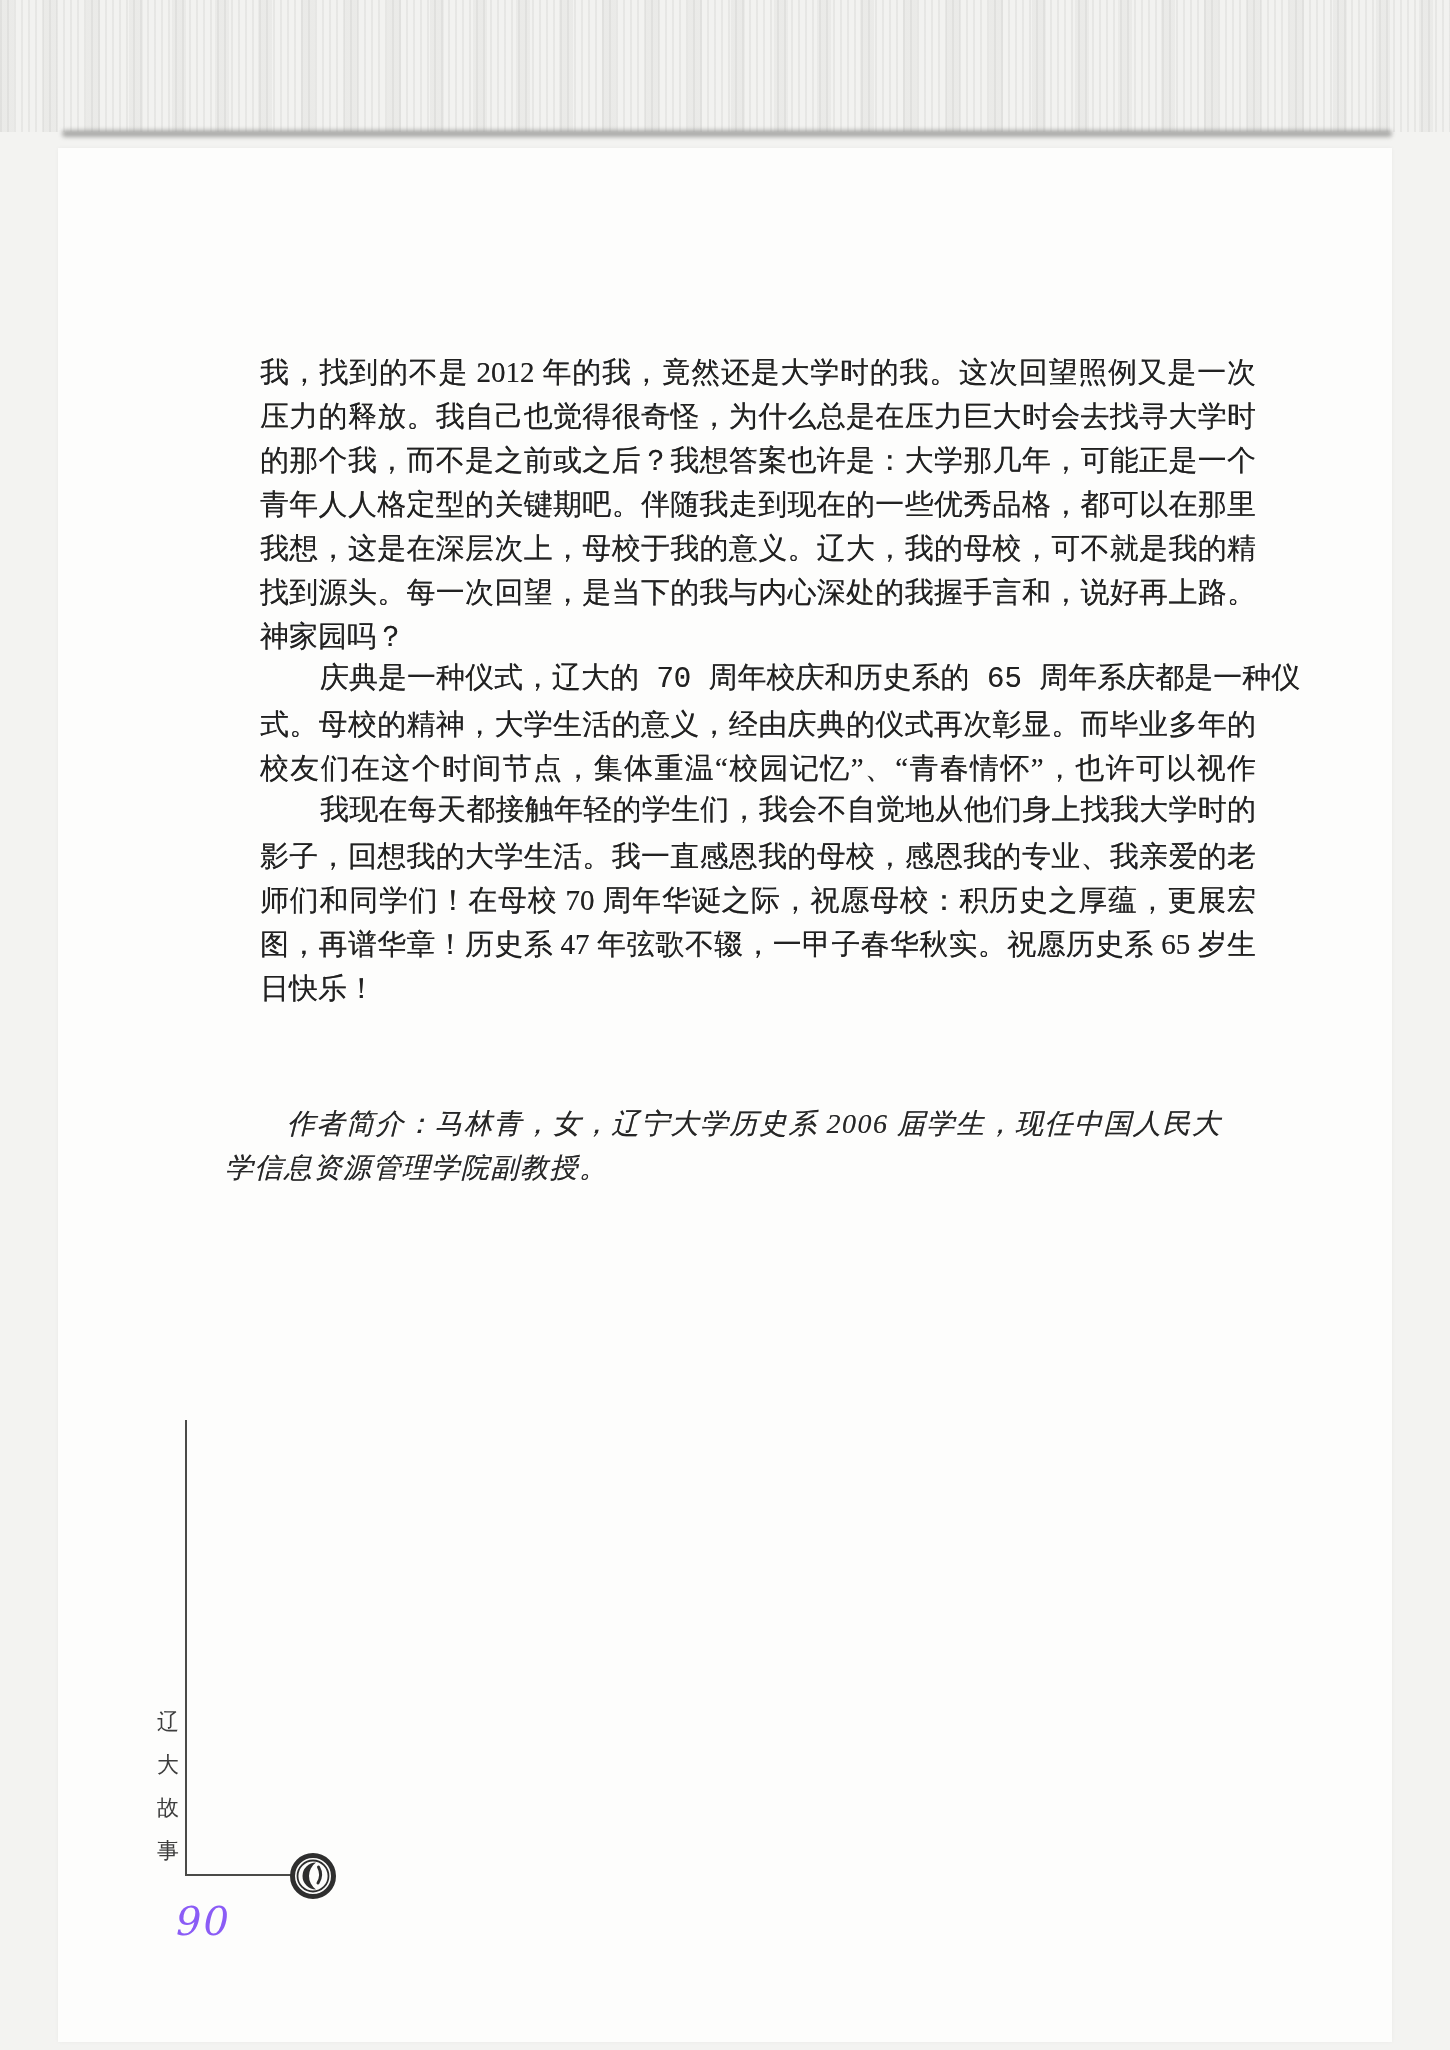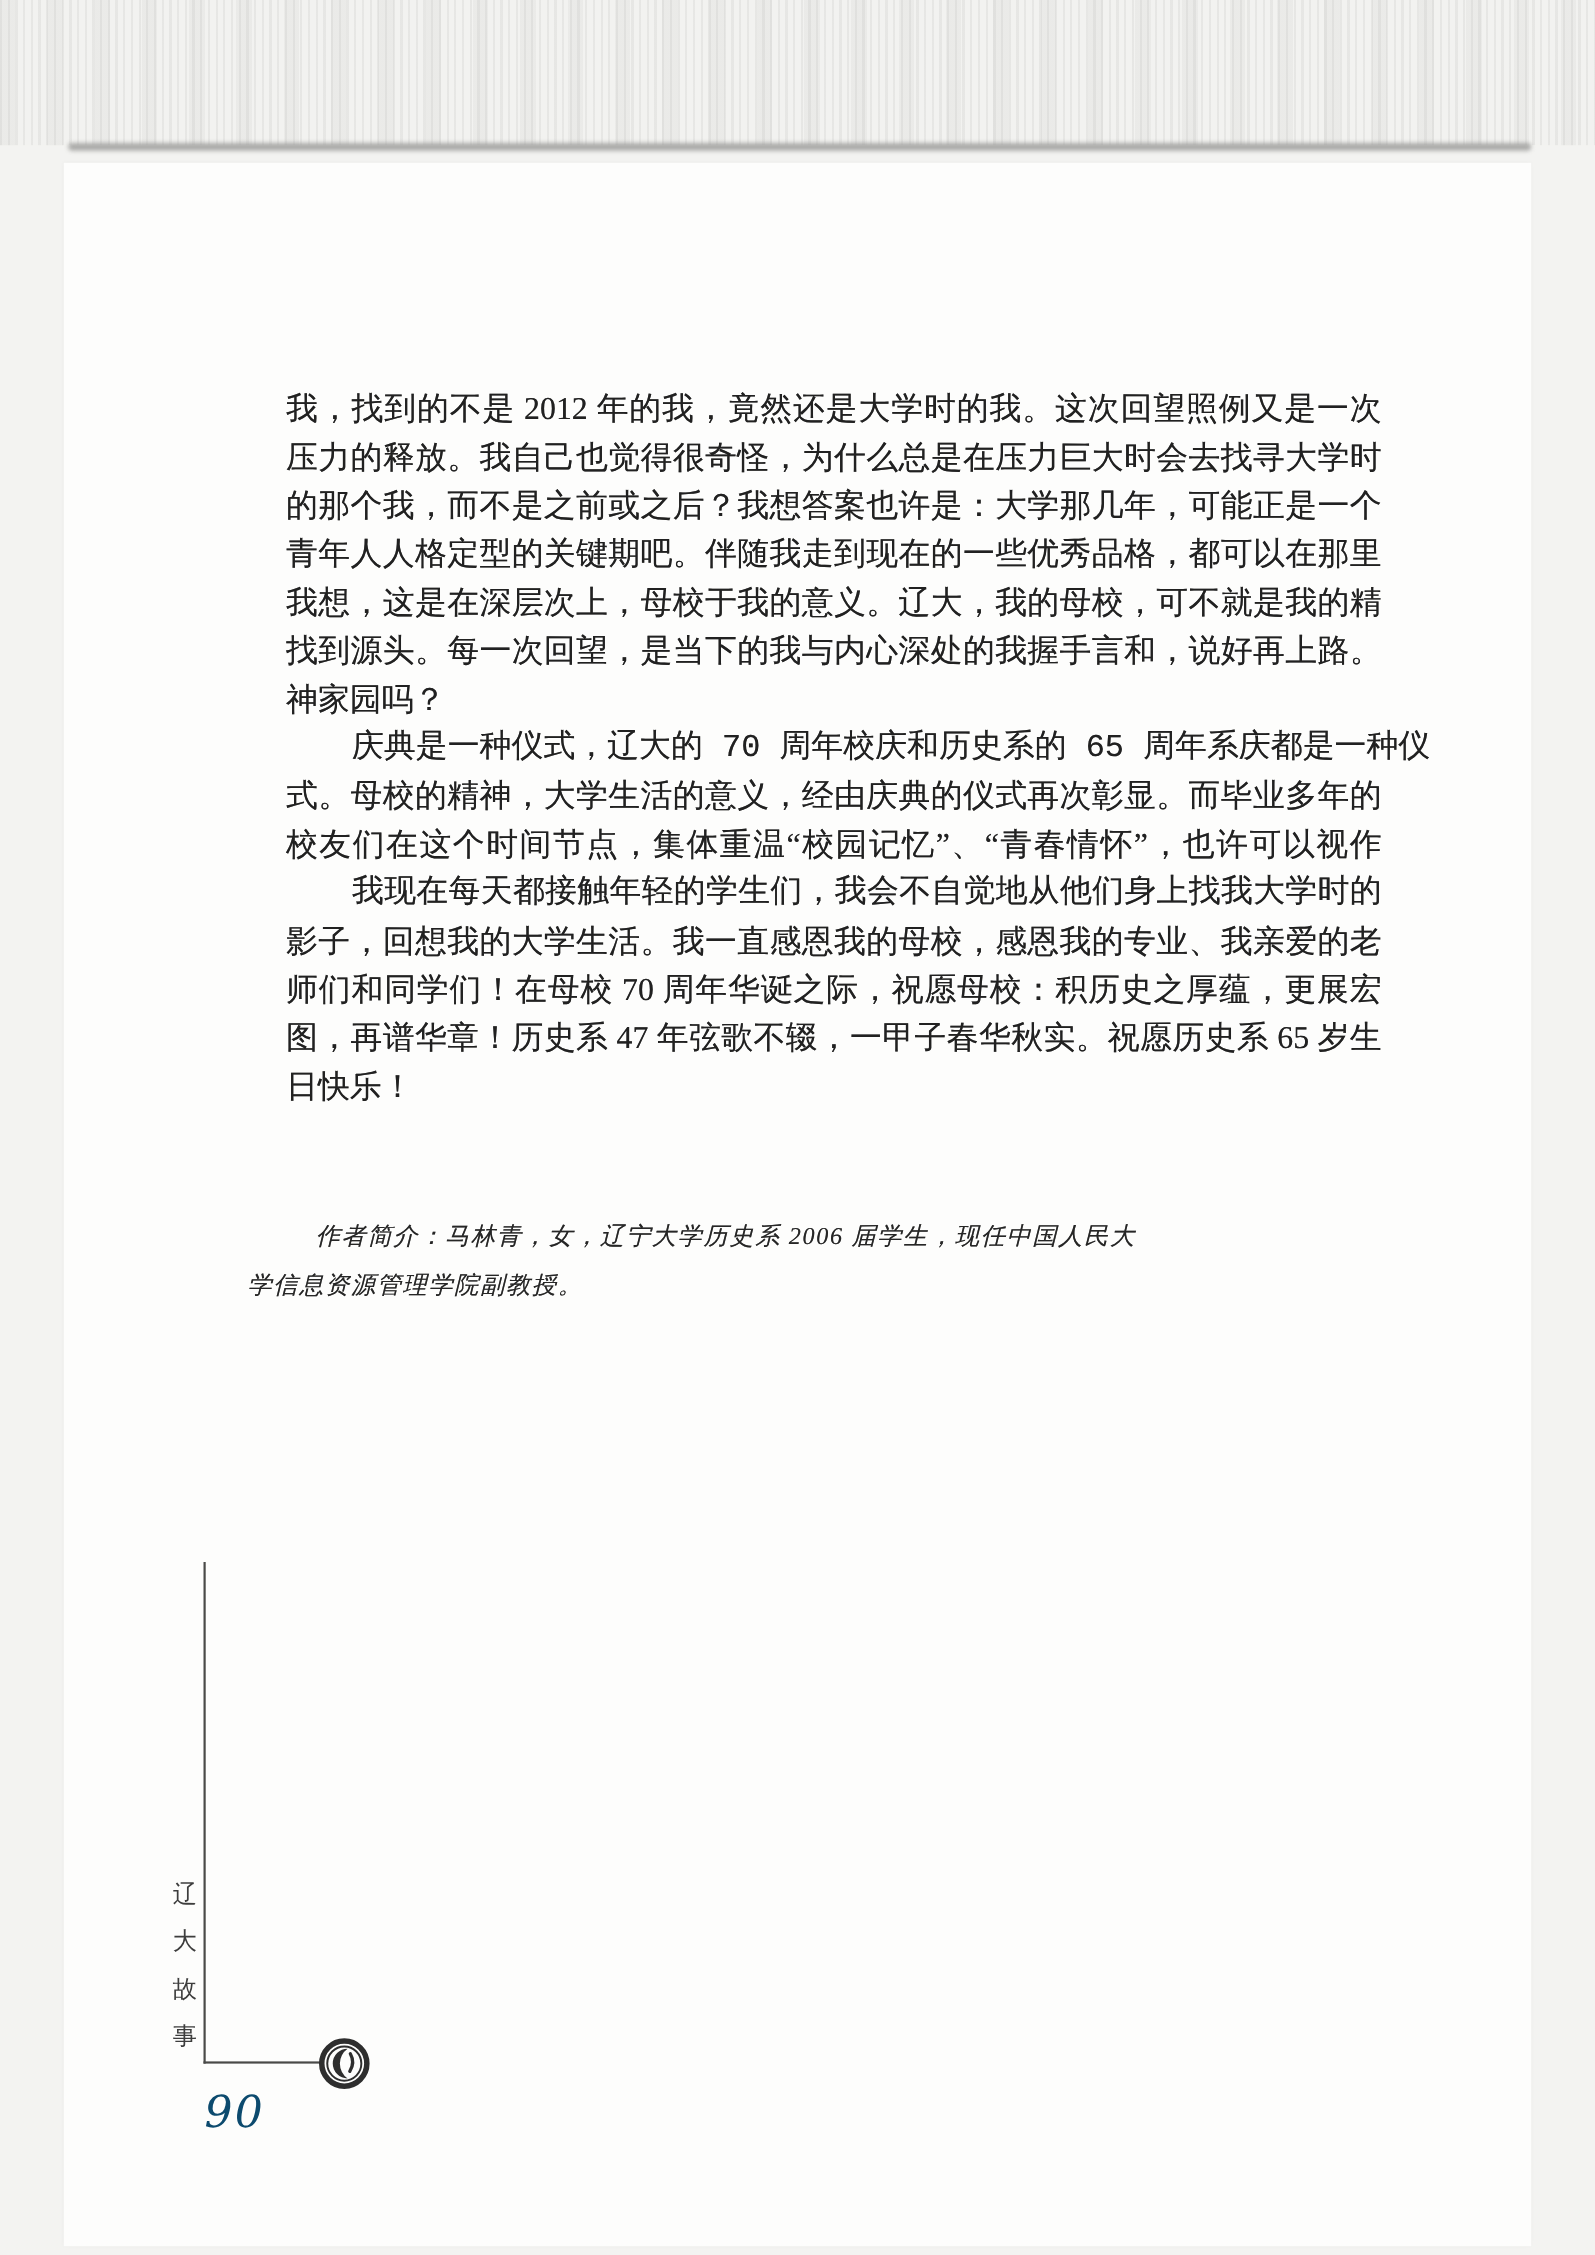--- a/index.html
+++ b/index.html
@@ -38,7 +38,7 @@
   
   .bio{position:absolute;left:167px;top:954px;width:996px;}
   .bio-line{
-    height:44px;line-height:44px;font-size:22px;color:#262626;
+    height:44px;line-height:44px;font-size:28px;color:#262626;
     font-style:italic;letter-spacing:1.5px;white-space:nowrap;
     text-shadow:0 0 0.4px rgba(30,30,30,0.55);
   }

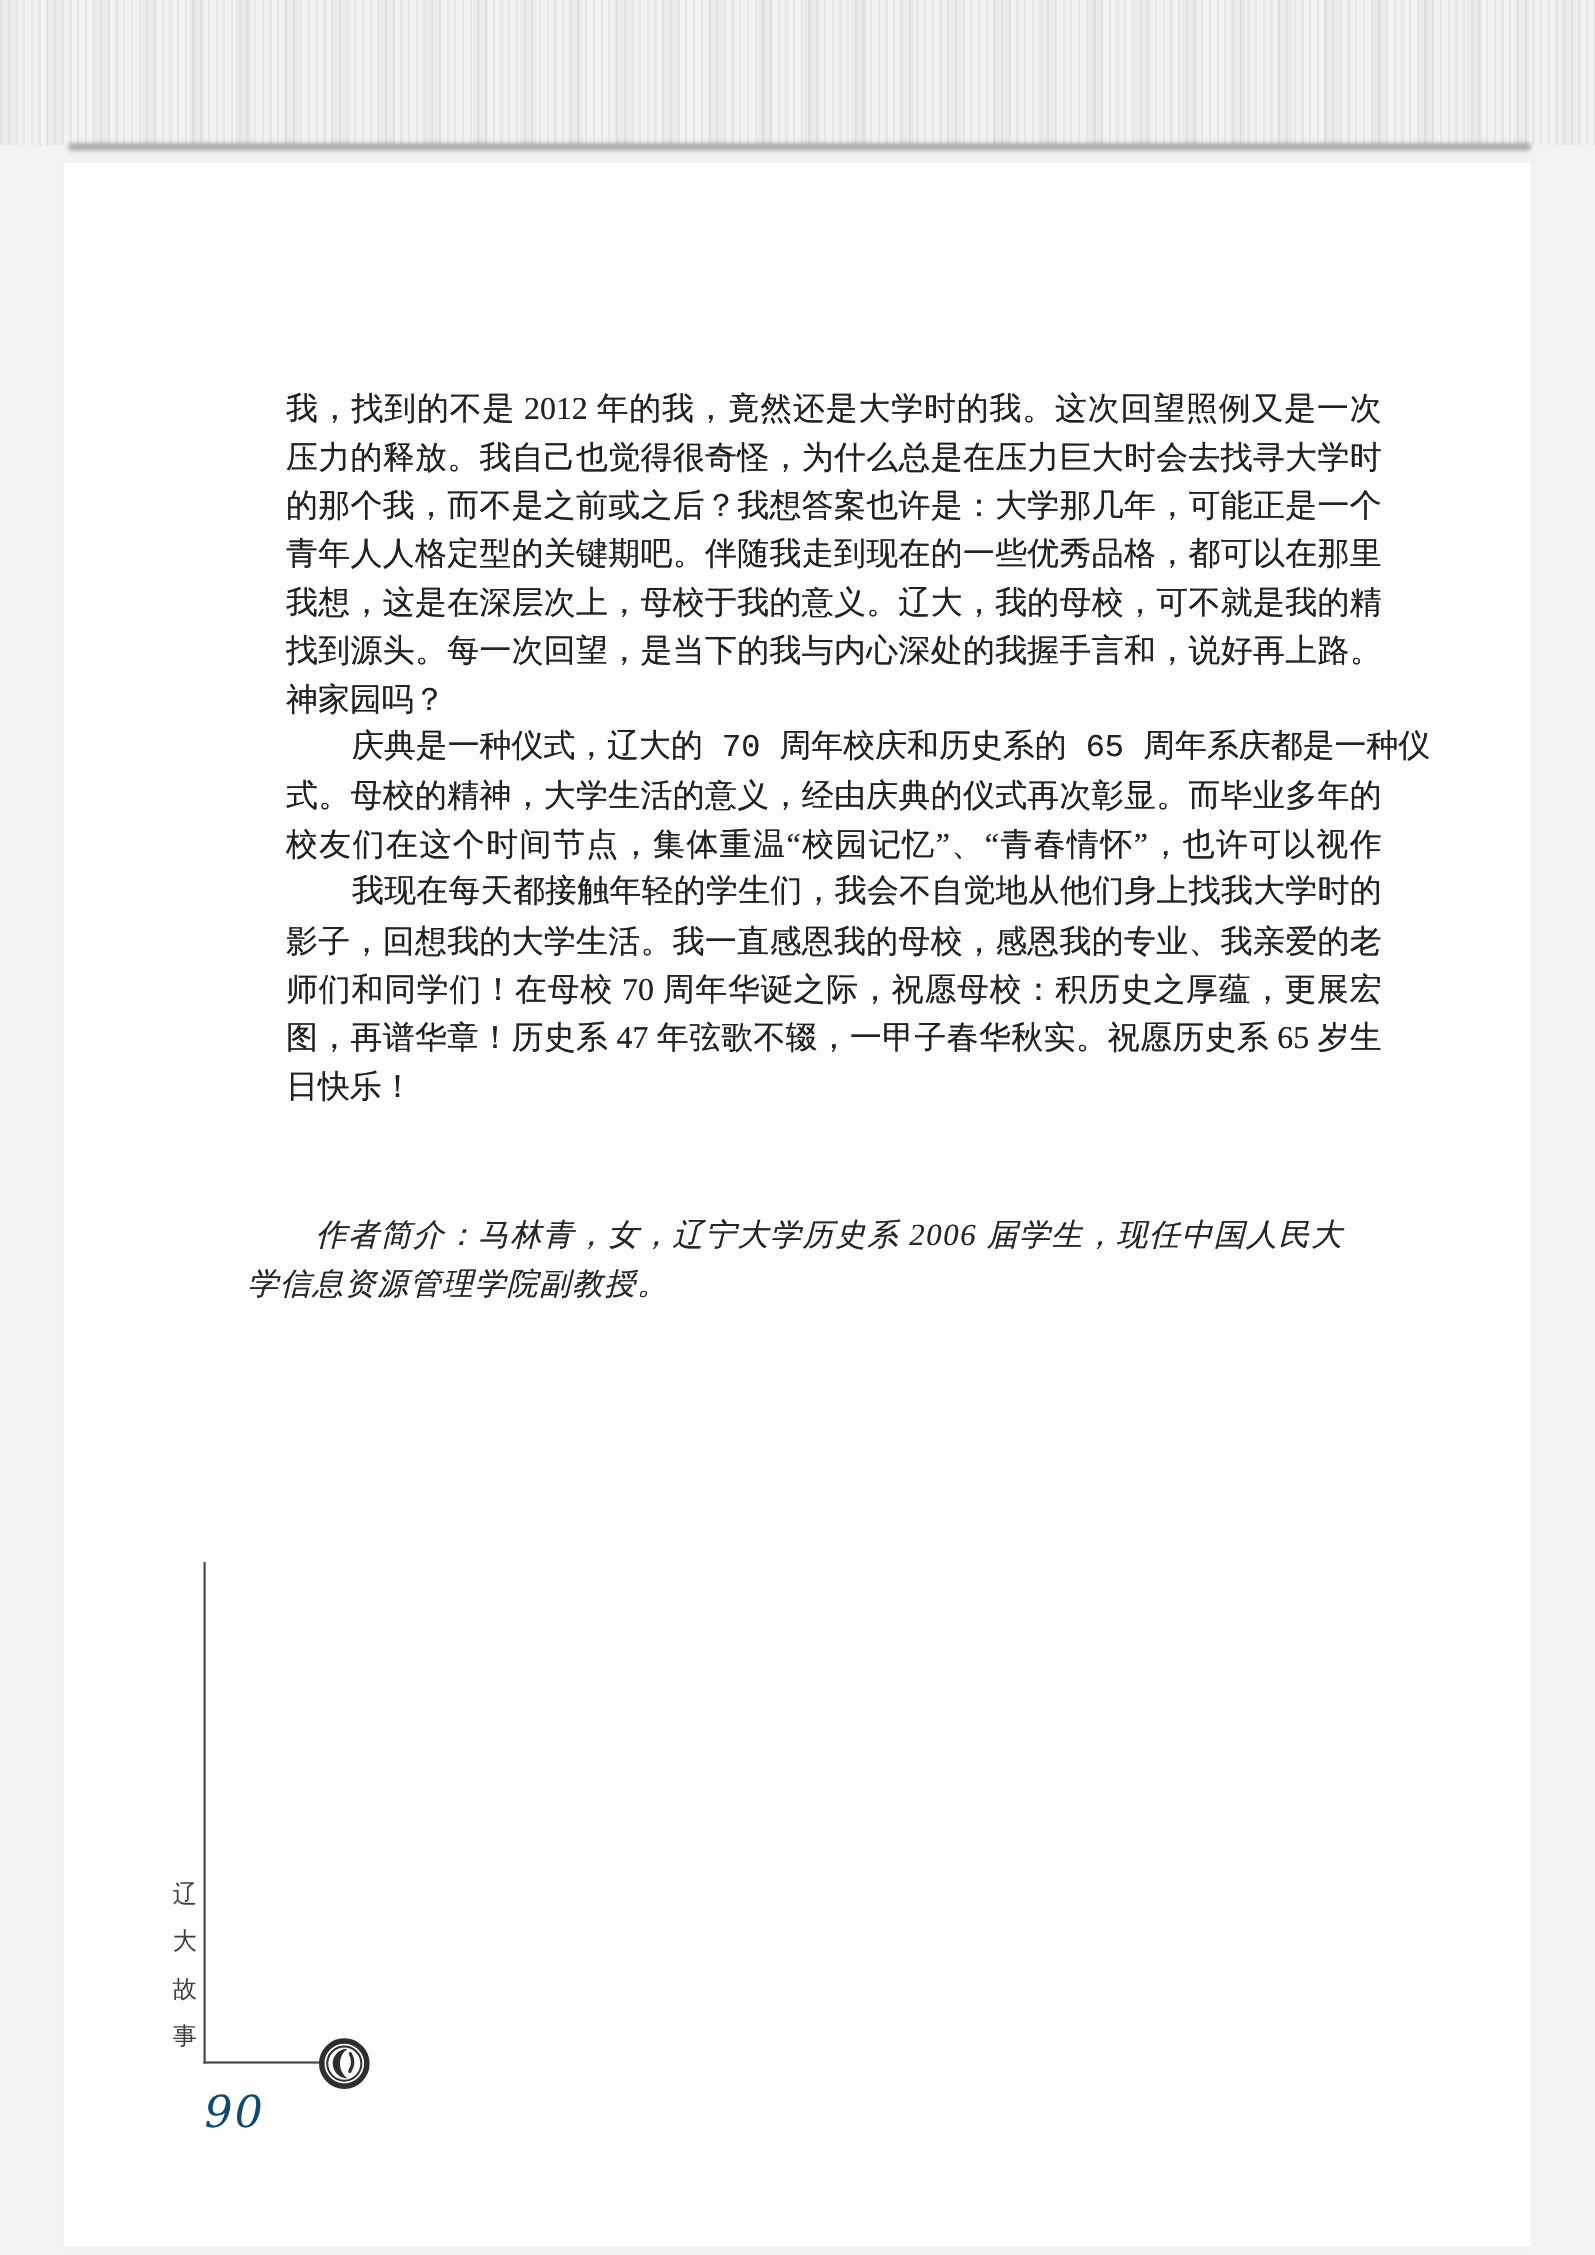--- a/index.html
+++ b/index.html
@@ -53,8 +53,8 @@
   .h-rule{position:absolute;left:127px;top:1726px;width:108px;height:2px;background:#4a4a48;}
   .logo{position:absolute;left:231px;top:1704px;width:48px;height:48px;}
   .page-number{
-    position:absolute;left:128px;top:1750px;
-    font-size:40px;font-style:italic;color:#0c4a6e;letter-spacing:2px;
+    position:absolute;left:118px;top:1750px;
+    font-size:40px;font-style:italic;color:#8b5cf6;letter-spacing:2px;
     font-family:"DejaVu Serif","Liberation Serif",serif;
   }
 </style>

